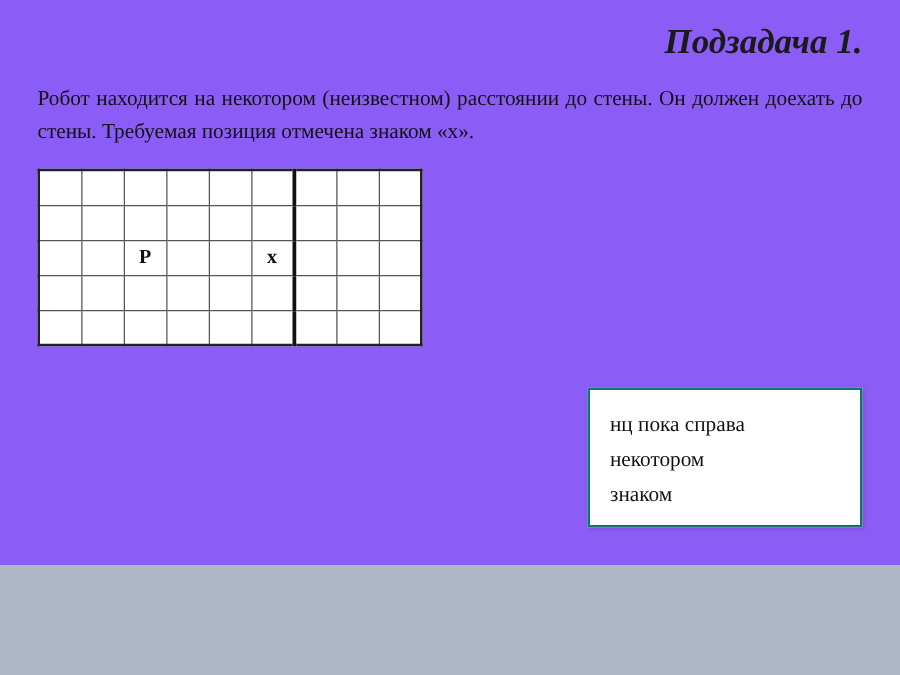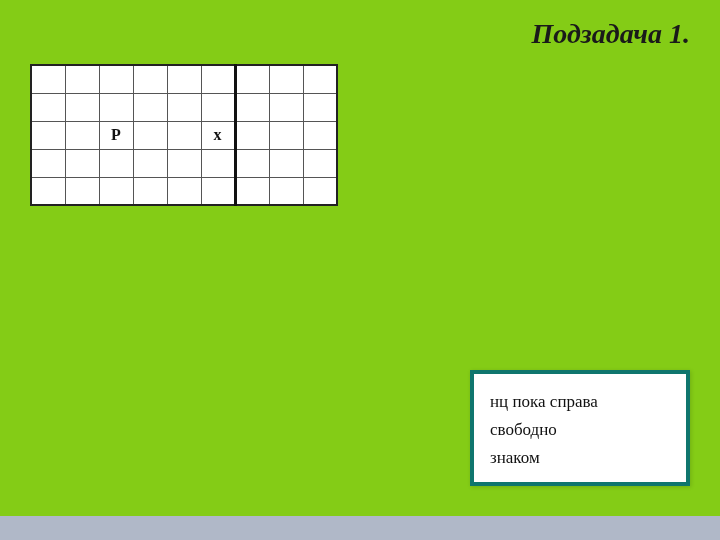--- a/index.html
+++ b/index.html
@@ -19,9 +19,9 @@
 
     .page-container {
       width: 720px;
-      height: 516px;
+      height: 452px;
       position: relative;
-      background-color: #84cc16;
+      background-color: #8b5cf6;
     }
 
     .title-area {

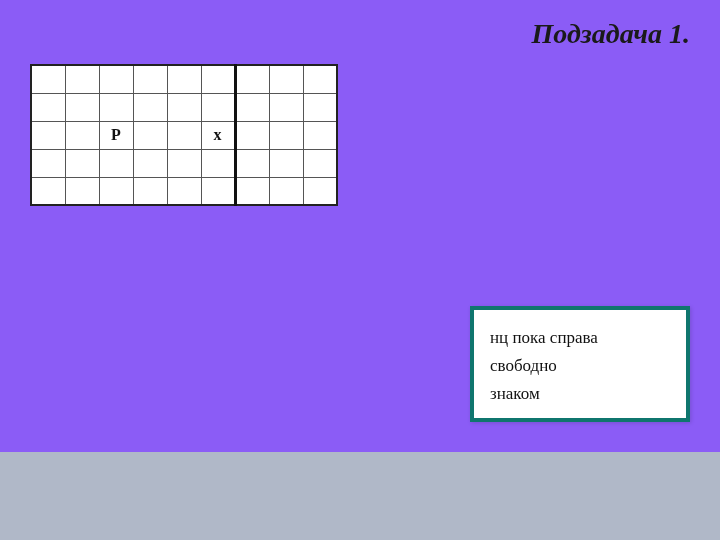--- a/index.html
+++ b/index.html
@@ -110,6 +110,7 @@
     <span class="title-text">Подзадача 1.</span>
   </div>
 
+  <div class="body-text">Робот находится на некотором (неизвестном) расстоянии до стены. Он должен доехать до стены. Требуемая позиция отмечена знаком «x».</div>
 
   <div class="grid-area">
     <table class="grid-table">

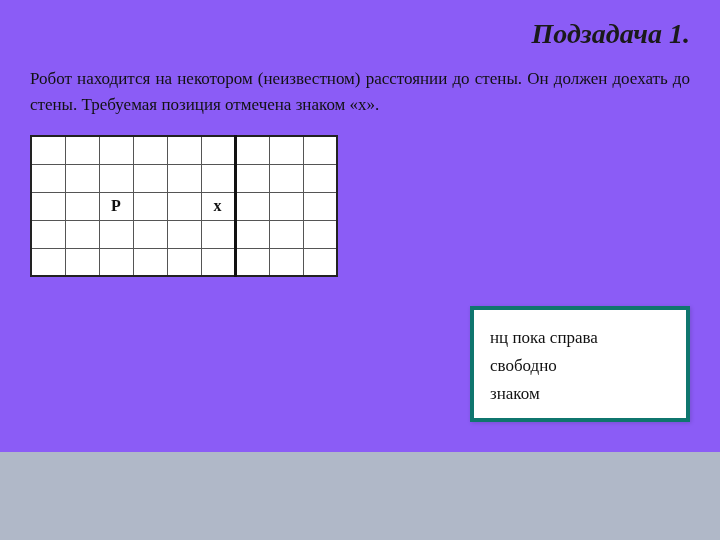--- a/index.html
+++ b/index.html
@@ -87,7 +87,7 @@
       bottom: 30px;
       right: 30px;
       background: #fff;
-      border: 4px solid #0f766e;
+      border: 2px solid #0f766e;
       padding: 14px 20px 10px 16px;
       font-size: 17px;
       font-family: "Times New Roman", Times, serif;

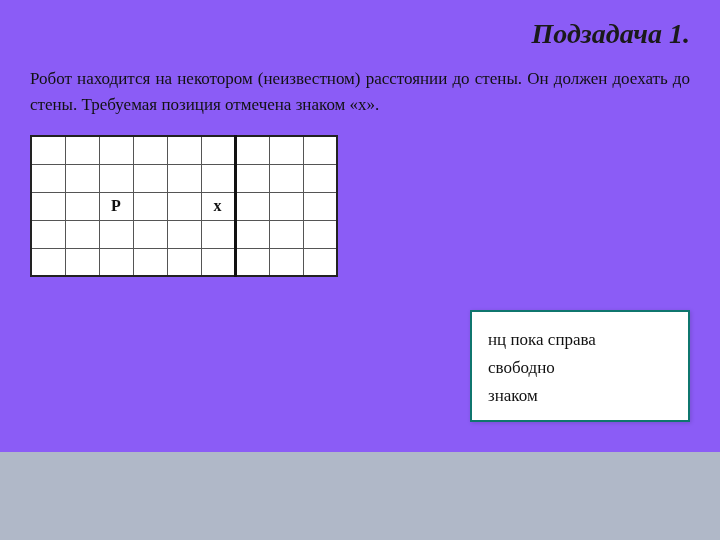--- a/index.html
+++ b/index.html
@@ -176,7 +176,7 @@
 
   <div class="code-box">
     <span class="code-line">нц пока справа</span>
-    <span class="code-line">свободно</span>
+    <span class="code-line">некотором</span>
     <span class="code-line">знаком</span>
   </div>
 

